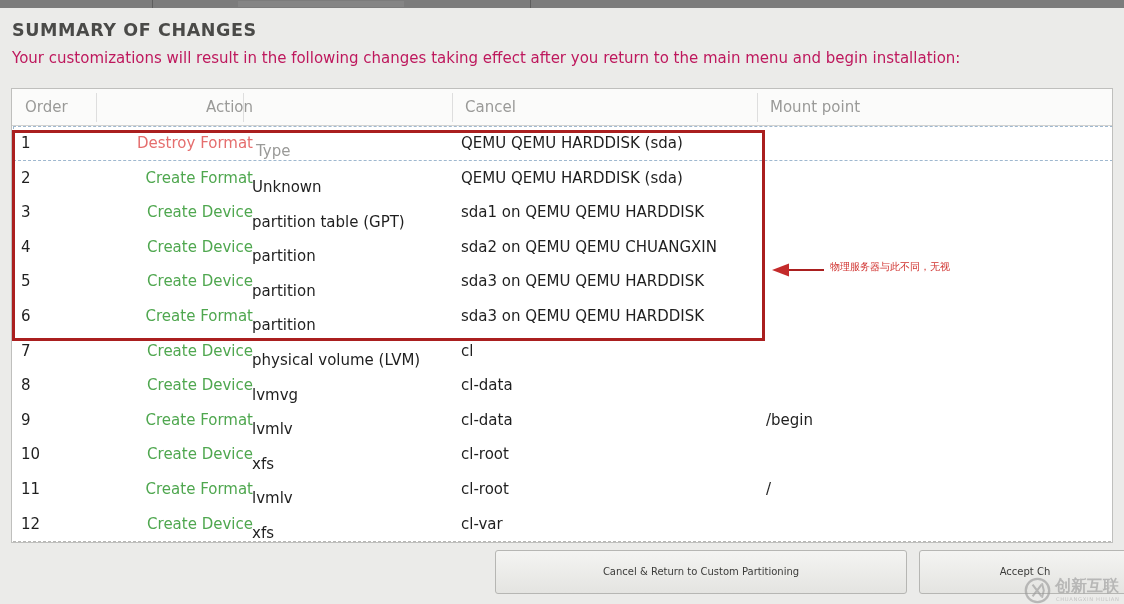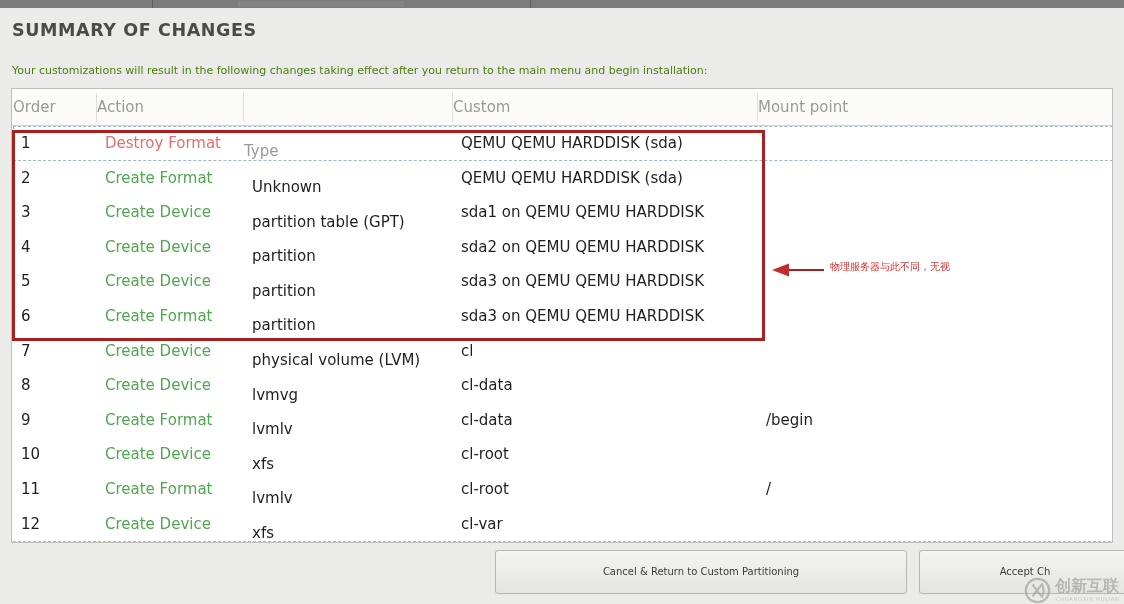--- a/index.html
+++ b/index.html
@@ -65,9 +65,9 @@
   .page-subtitle {
     position: absolute;
     left: 12px;
-    top: 56px;
-    font-size: 11px;
-    color: #4d7c0f;
+    top: 41px;
+    font-size: 15px;
+    color: #be185d;
     white-space: nowrap;
   }
 

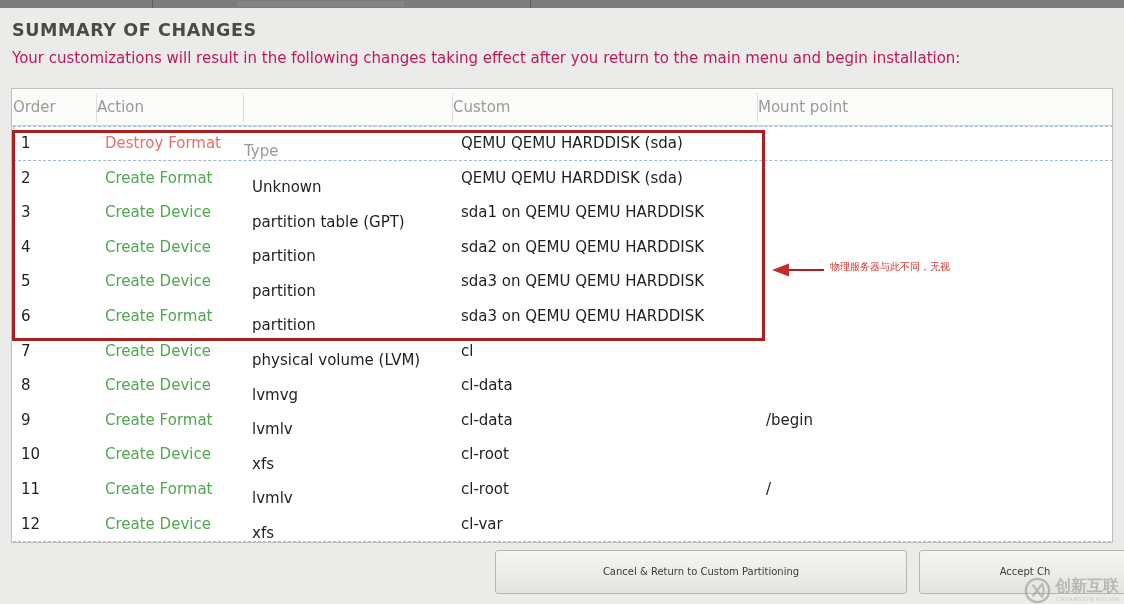--- a/index.html
+++ b/index.html
@@ -96,7 +96,7 @@
     line-height: 37px;
     font-size: 15px;
     color: #9a9a98;
-    padding-left: 1px;
+    padding-left: 13px;
     white-space: nowrap;
   }
   .th-div {

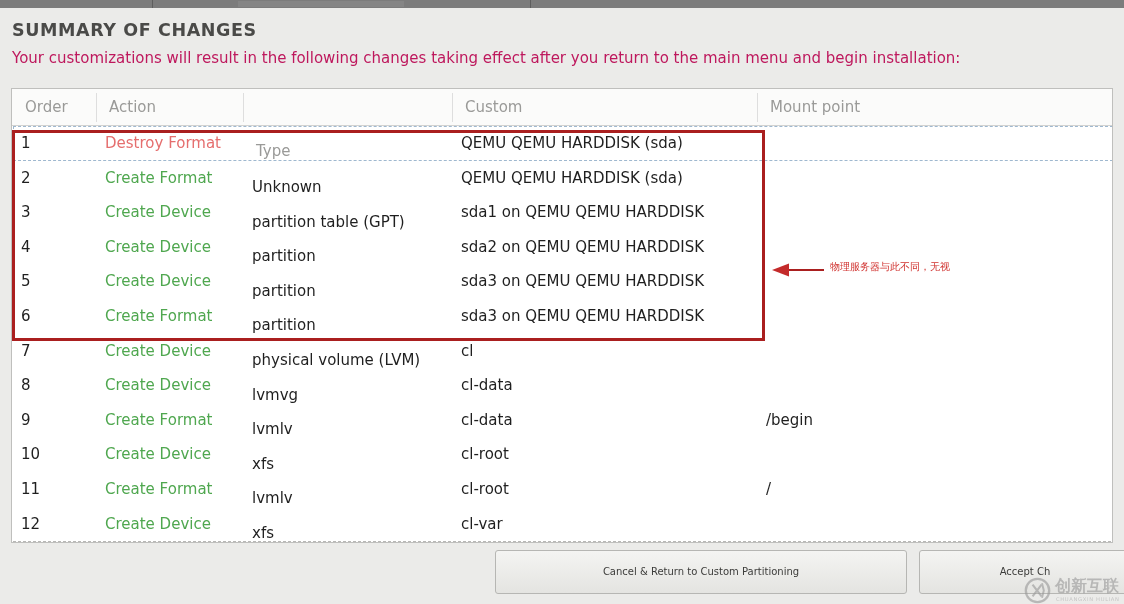--- a/index.html
+++ b/index.html
@@ -128,7 +128,7 @@
     overflow: hidden;
   }
   .c-order { left: 0;   width: 84px;  }
-  .c-action{ left: 84px;  width: 147px; font-weight: normal; }
+  .c-action{ left: 94px;  width: 147px; font-weight: normal; text-align: right; }
   .c-type  { left: 231px; width: 209px; margin-top: 44px; }
   .c-device{ left: 440px; width: 305px; }
   .c-mount { left: 745px; width: 355px; }

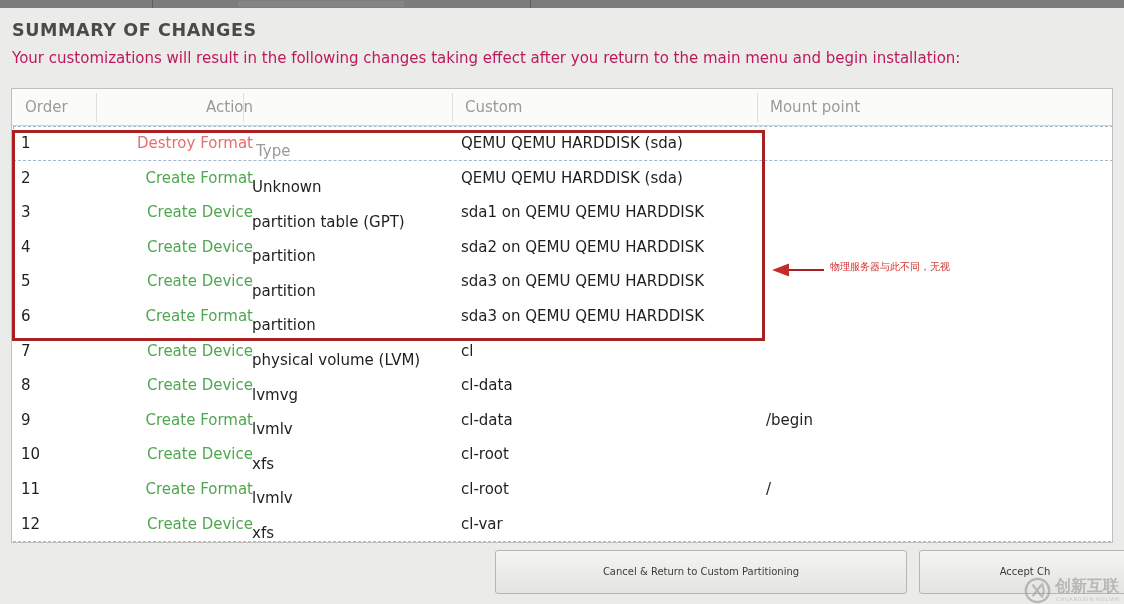--- a/index.html
+++ b/index.html
@@ -263,7 +263,7 @@
         <div class="th-div" style="left:231px;"></div>
         <div class="th c-type">Type</div>
         <div class="th-div" style="left:440px;"></div>
-        <div class="th c-device">Custom</div>
+        <div class="th c-device">Cancel</div>
         <div class="th-div" style="left:745px;"></div>
         <div class="th c-mount">Mount point</div>
       </div>

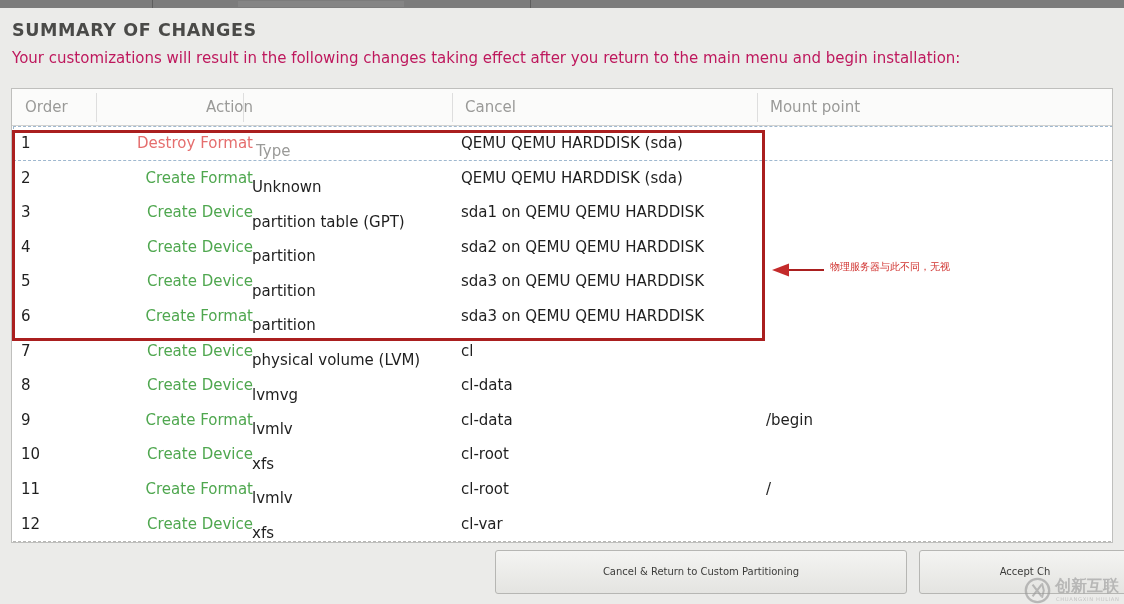--- a/index.html
+++ b/index.html
@@ -294,7 +294,7 @@
             <div class="cell c-order">4</div>
             <div class="cell c-action act-create">Create Device</div>
             <div class="cell c-type">partition</div>
-            <div class="cell c-device">sda2 on QEMU QEMU HARDDISK</div>
+            <div class="cell c-device">sda2 on QEMU QEMU CHUANGXIN</div>
             <div class="cell c-mount"></div>
           </div>
           <div class="row">

